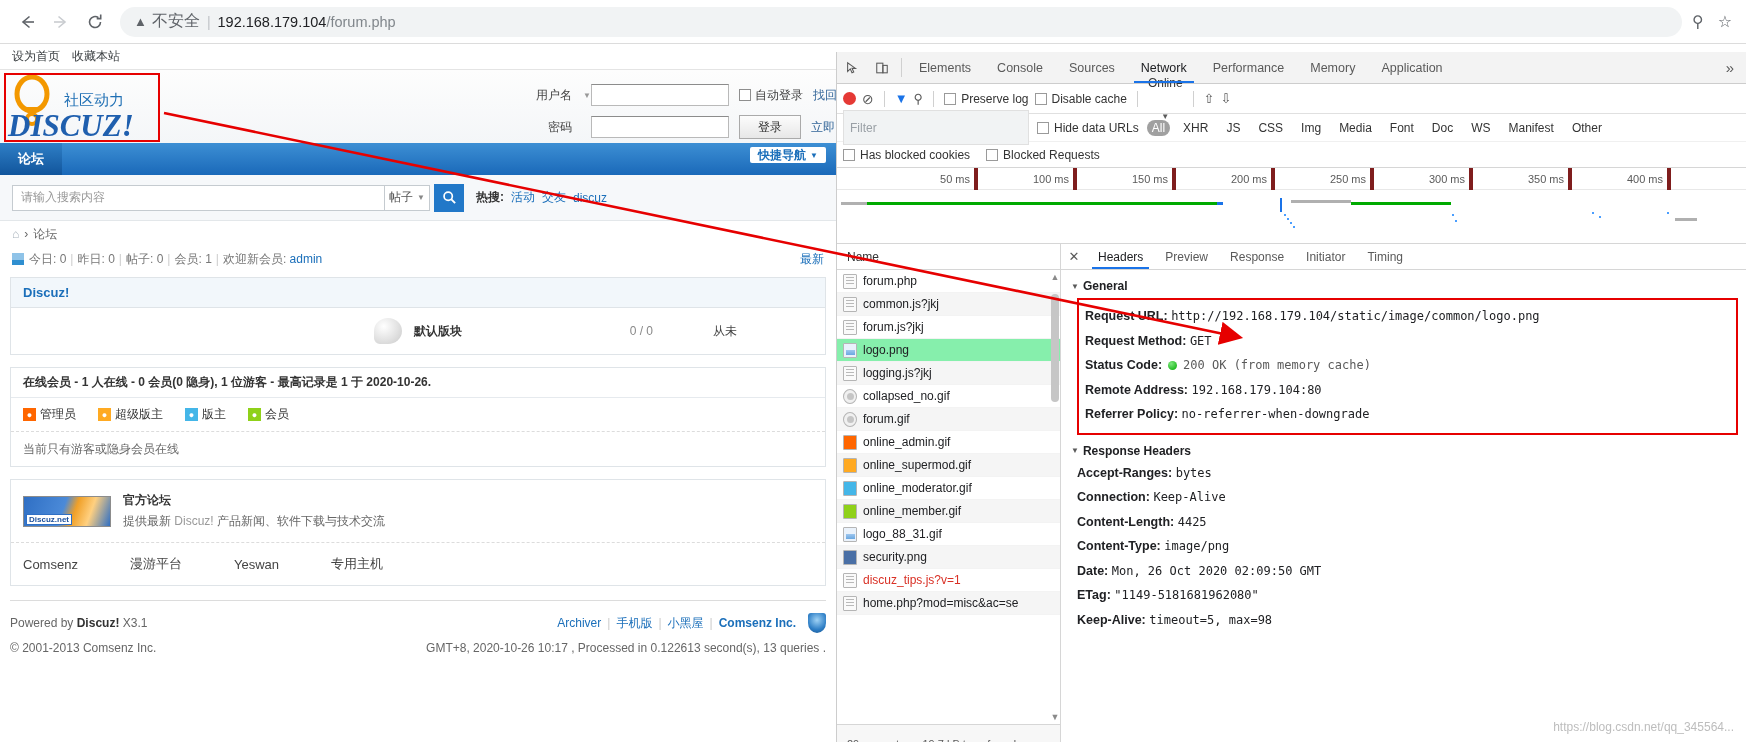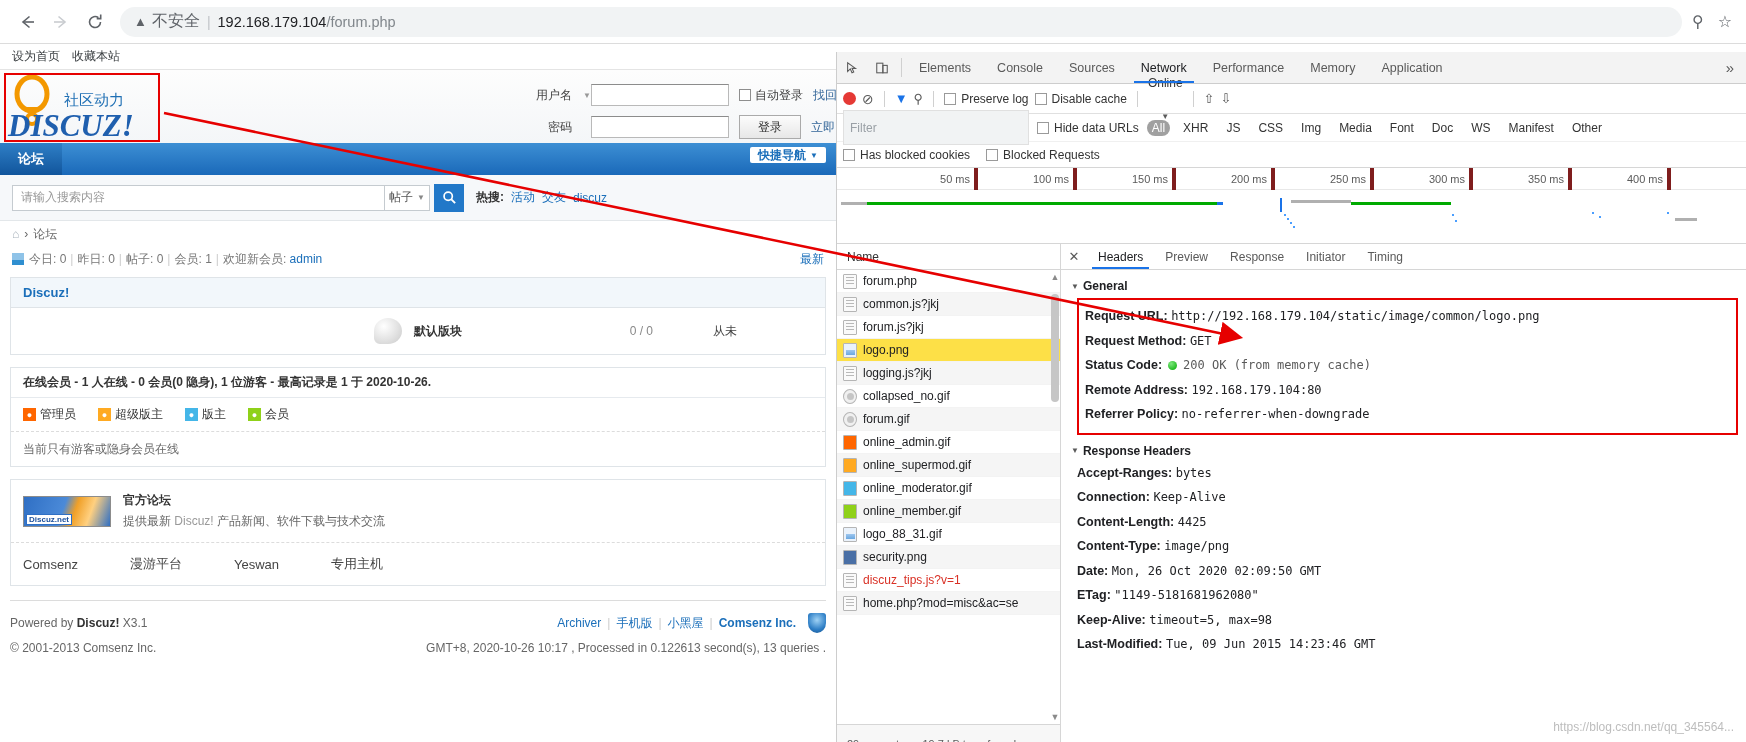--- a/index.html
+++ b/index.html
@@ -299,7 +299,7 @@
     font-size: 12px; color: #202124; border-bottom: 1px solid #f3f3f3;
   }
   .req-row.alt { background: #f5f5f5; }
-  .req-row.sel { background: #fde047; }
+  .req-row.sel { background: #86efac; }
   .req-row.err { color: #d93025; }
   .f-ico {
     width: 14px; height: 15px; border: 1px solid #b5b5b5; background: #fafafa;

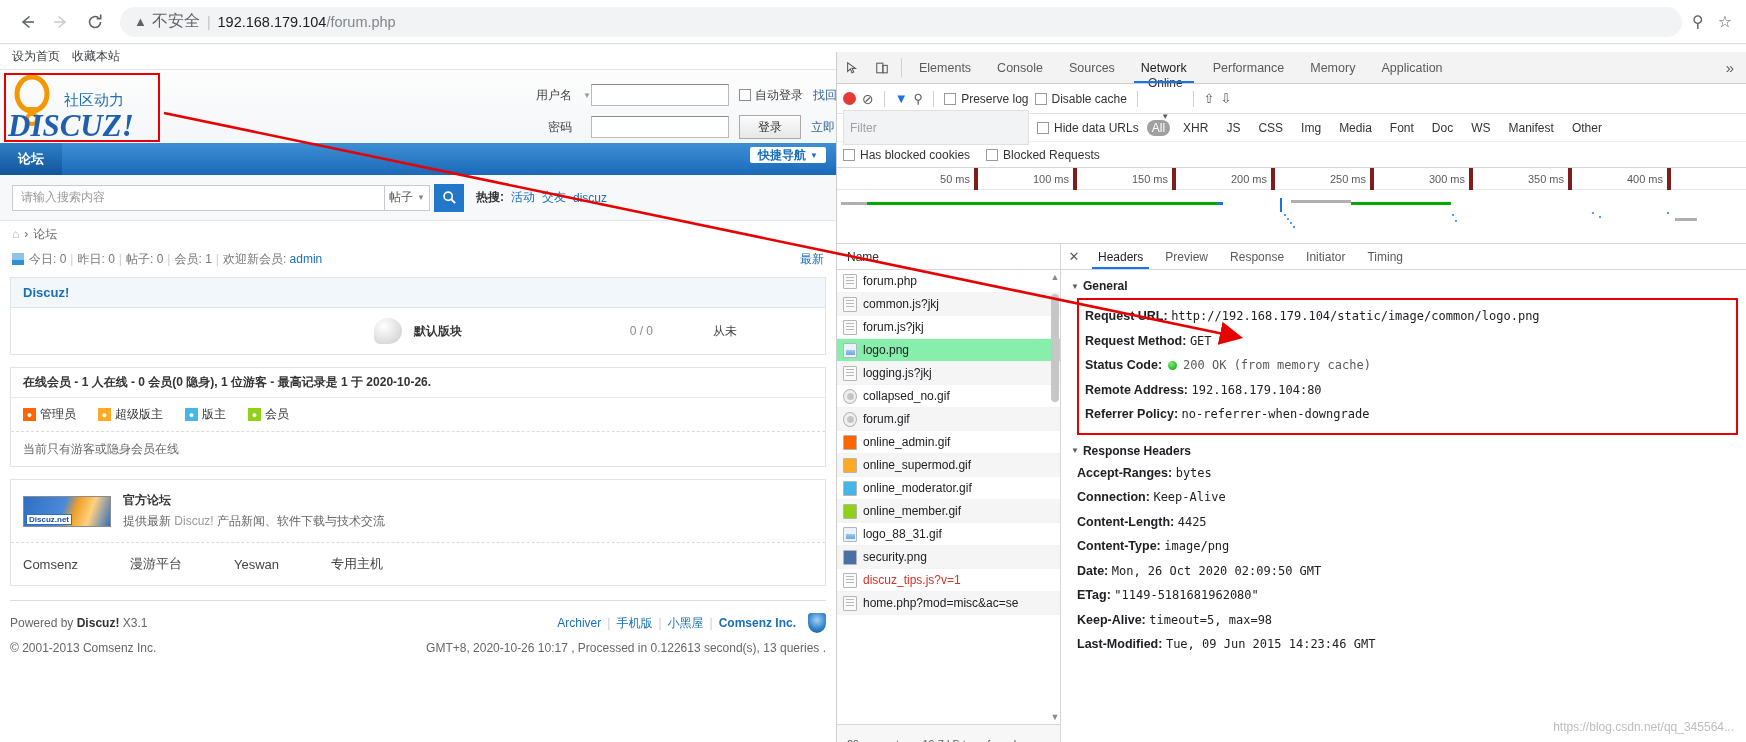--- a/index.html
+++ b/index.html
@@ -829,7 +829,6 @@
             <div class="resp-row"><span class="hk">Date:</span> <span class="hv">Mon, 26 Oct 2020 02:09:50 GMT</span></div>
             <div class="resp-row"><span class="hk">ETag:</span> <span class="hv">"1149-5181681962080"</span></div>
             <div class="resp-row"><span class="hk">Keep-Alive:</span> <span class="hv">timeout=5, max=98</span></div>
-            <div class="resp-row"><span class="hk">Last-Modified:</span> <span class="hv">Tue, 09 Jun 2015 14:23:46 GMT</span></div>
           </div>
         </div>
       </div>

